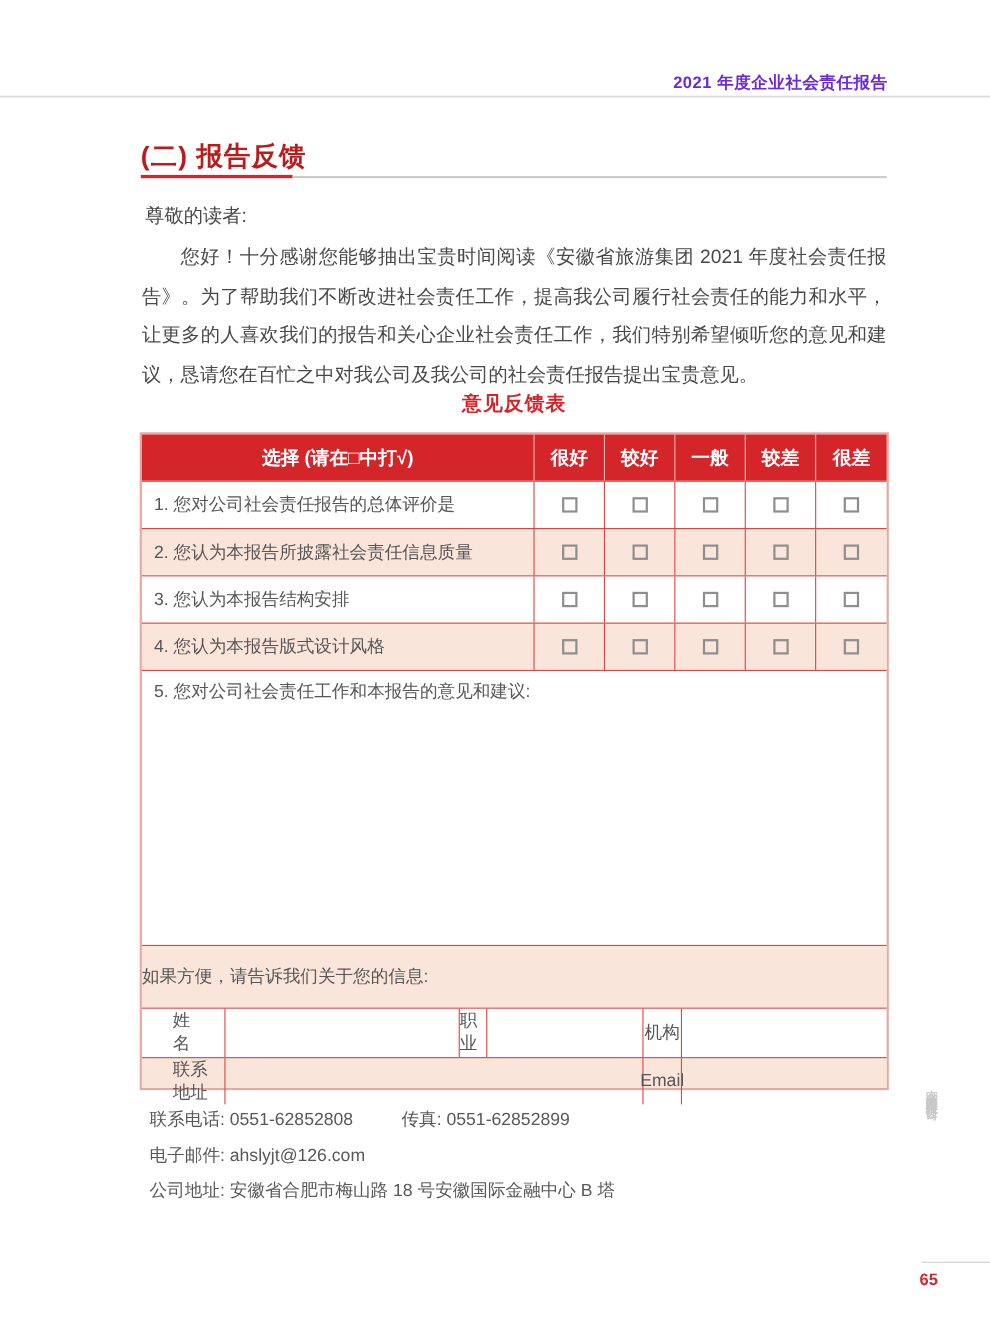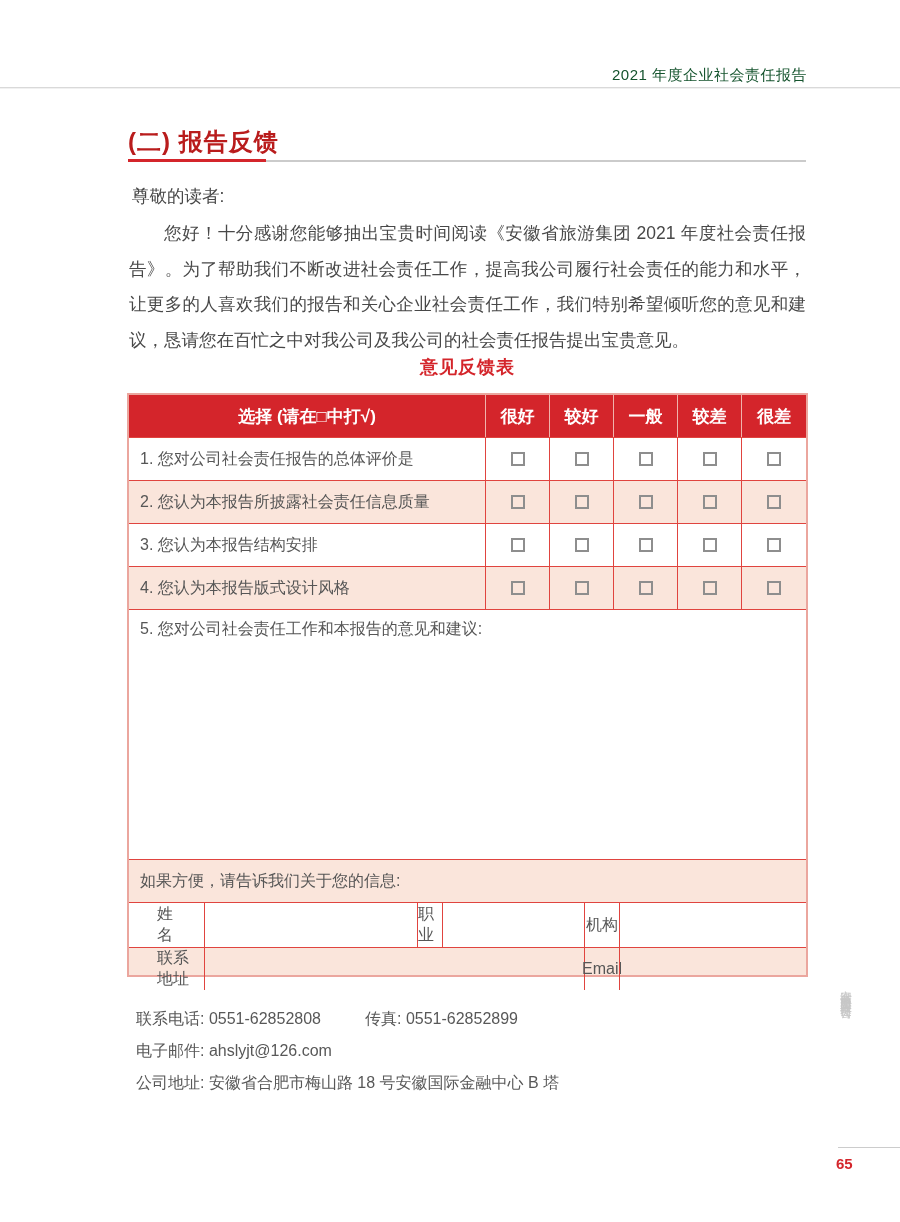--- a/index.html
+++ b/index.html
@@ -12,7 +12,7 @@
   
   .hdr-text {
     position:absolute; top:66px; right:93px;
-    color:#14532d; font-size:15px; font-weight:400; letter-spacing:0.5px;
+    color:#6d28d9; font-size:15px; font-weight:700; letter-spacing:0.5px;
   }
   .hdr-rule {
     position:absolute; top:87px; left:0; width:900px; height:2px;

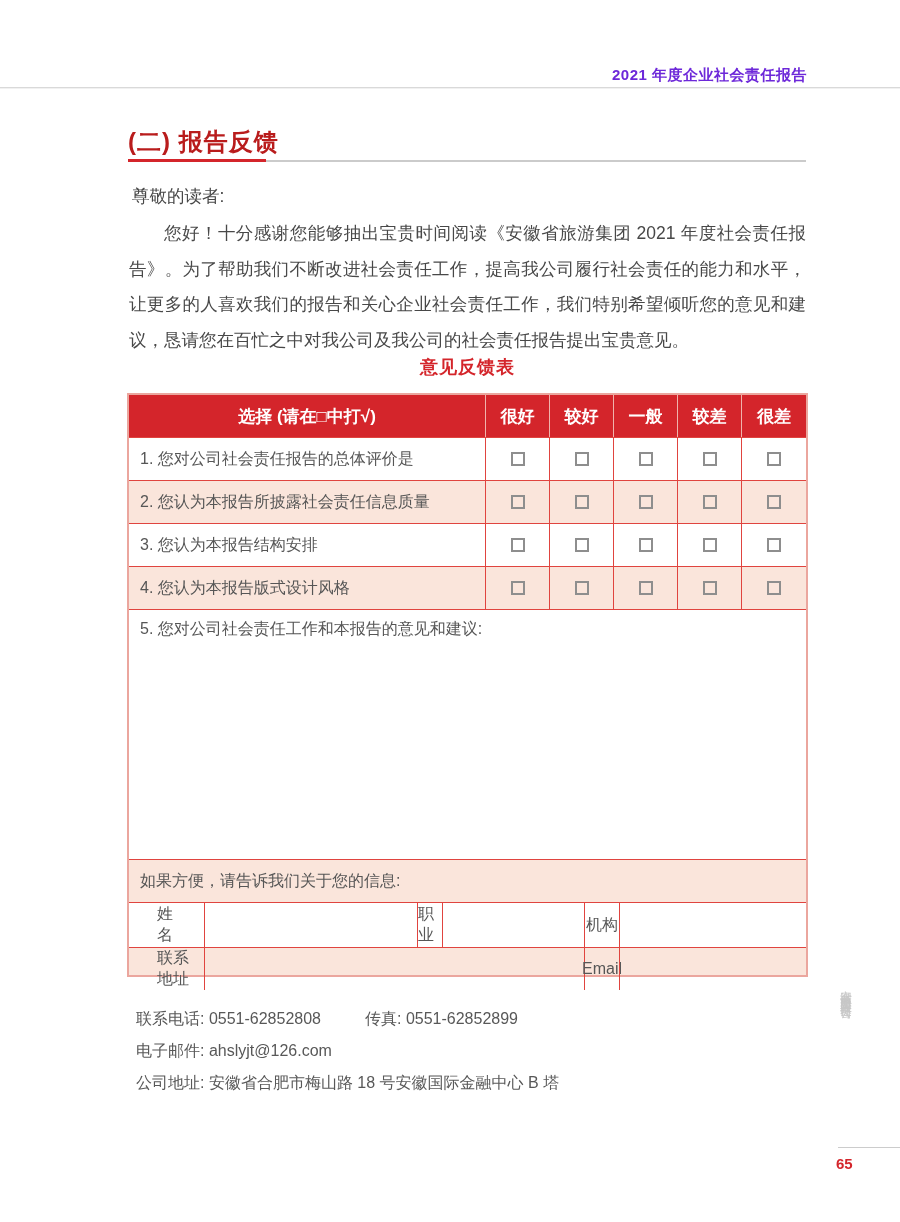--- a/index.html
+++ b/index.html
@@ -62,8 +62,8 @@
   }
   .t-comment { height:250px; border-top:1px solid #e0443f; padding:9px 11px; }
   .t-info {
-    height:43px; border-top:1px solid #e0443f; background:#fae5db;
-    display:flex; align-items:center; padding-left:11px;
+    height:57px; border-top:1px solid #e0443f; background:#fae5db;
+    display:flex; align-items:center; padding-left:0;
   }
   .t-person { display:grid; grid-template-columns:75px 185px 53px 114px 63px 1fr; height:45px; border-top:1px solid #e0443f; }
   .t-addr   { display:grid; grid-template-columns:75px 352px 63px 1fr; height:28px; border-top:1px solid #e0443f; background:#fae5db; }

